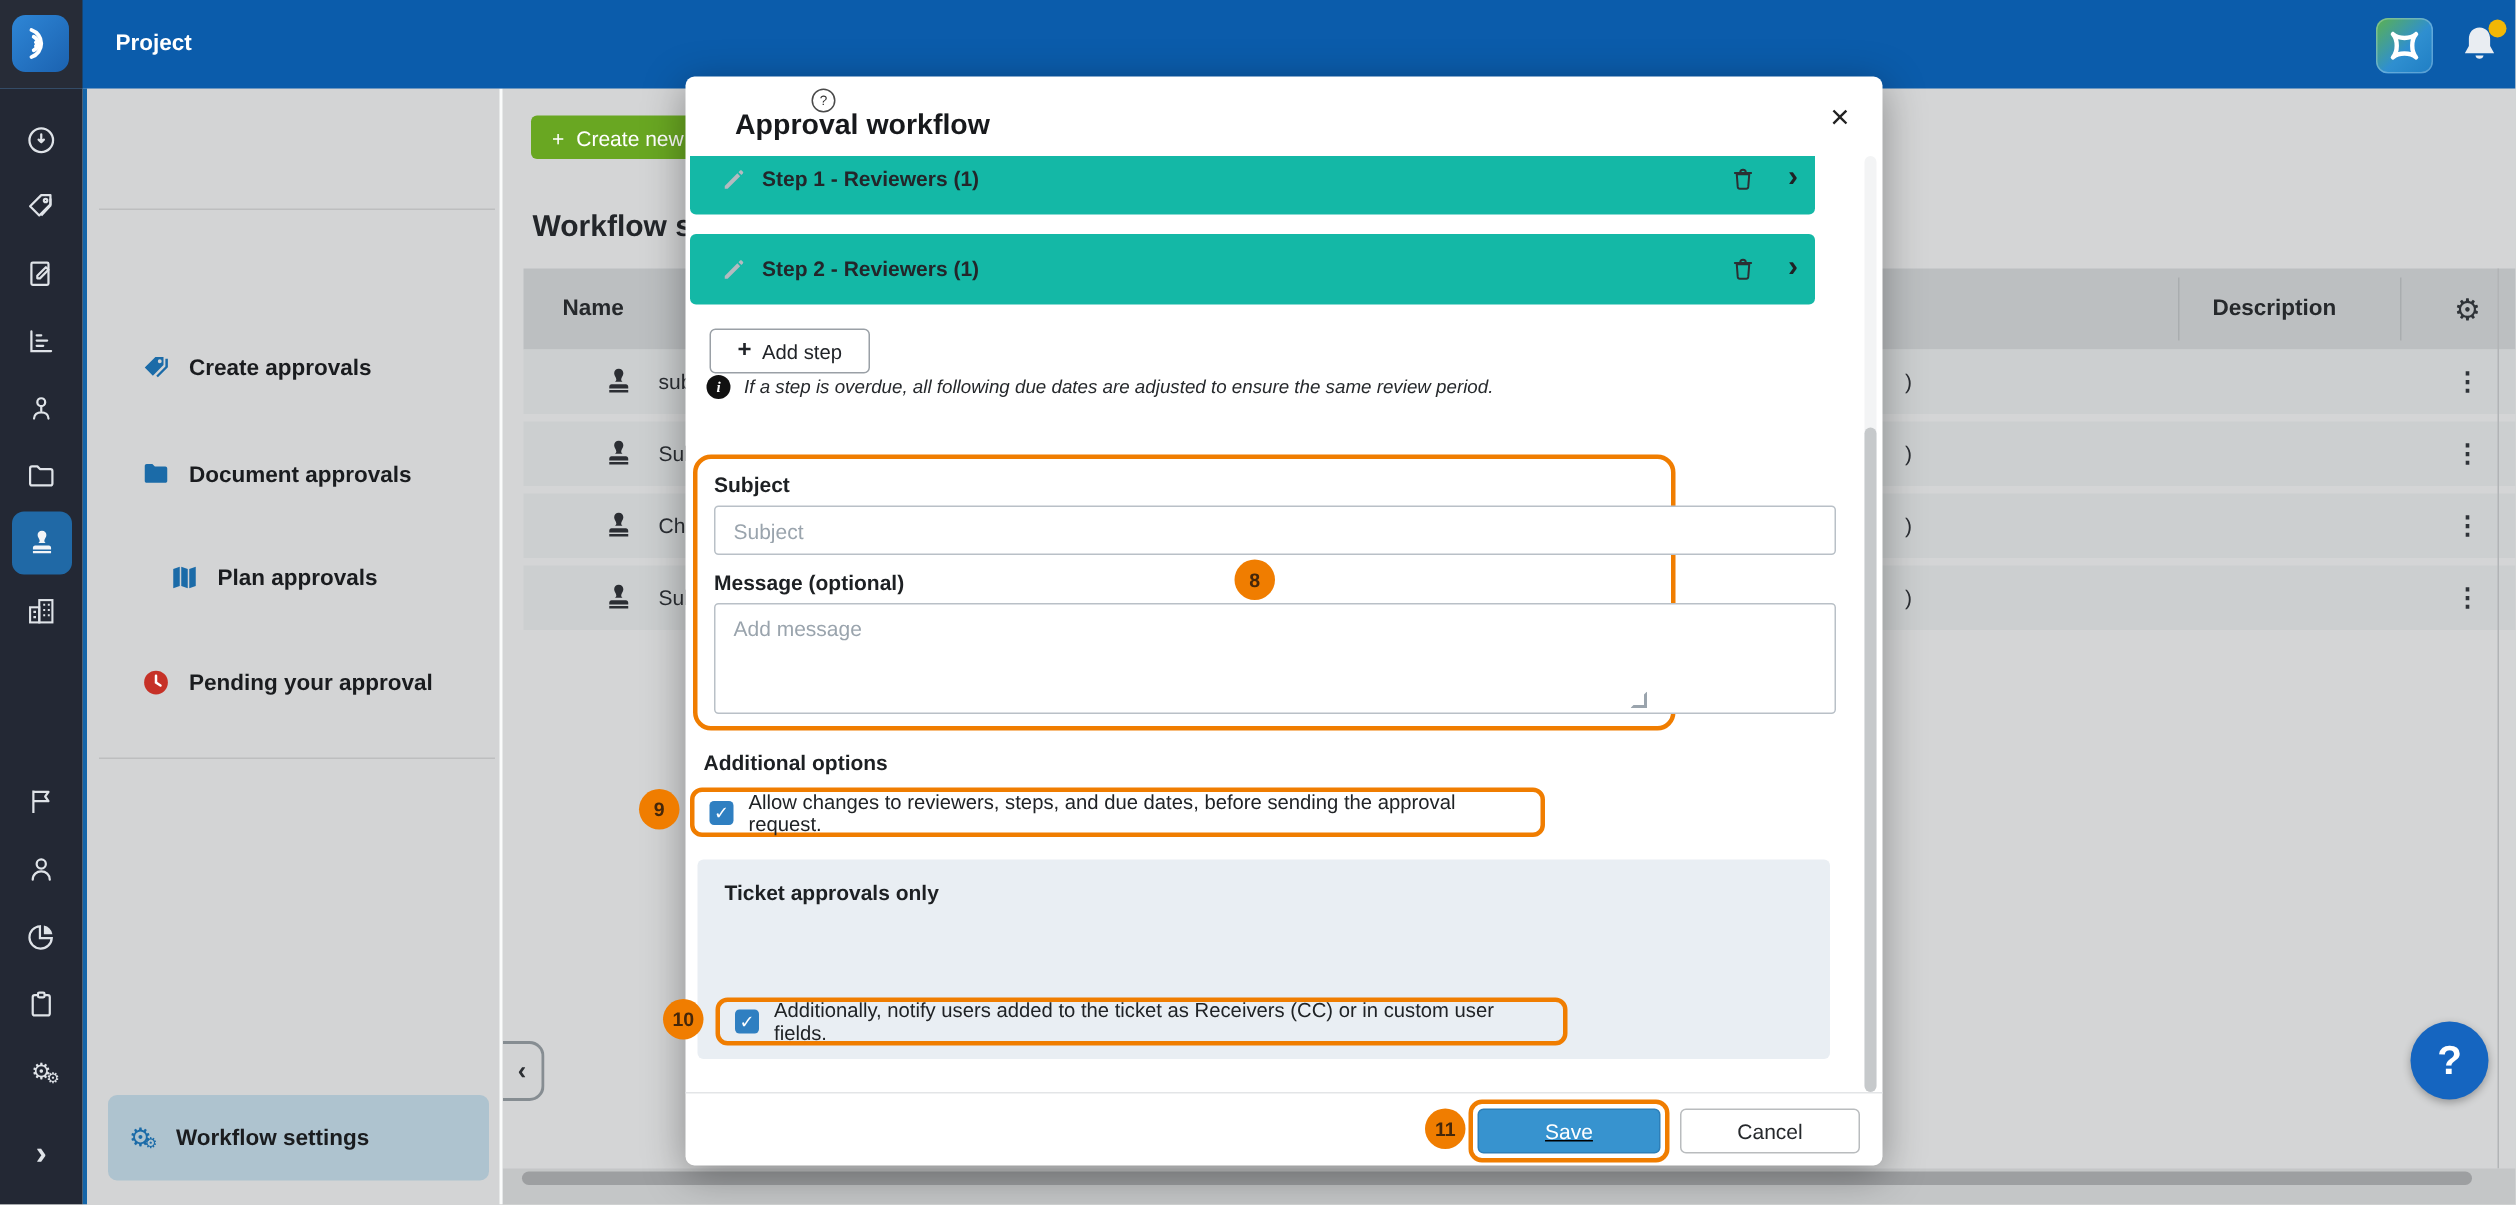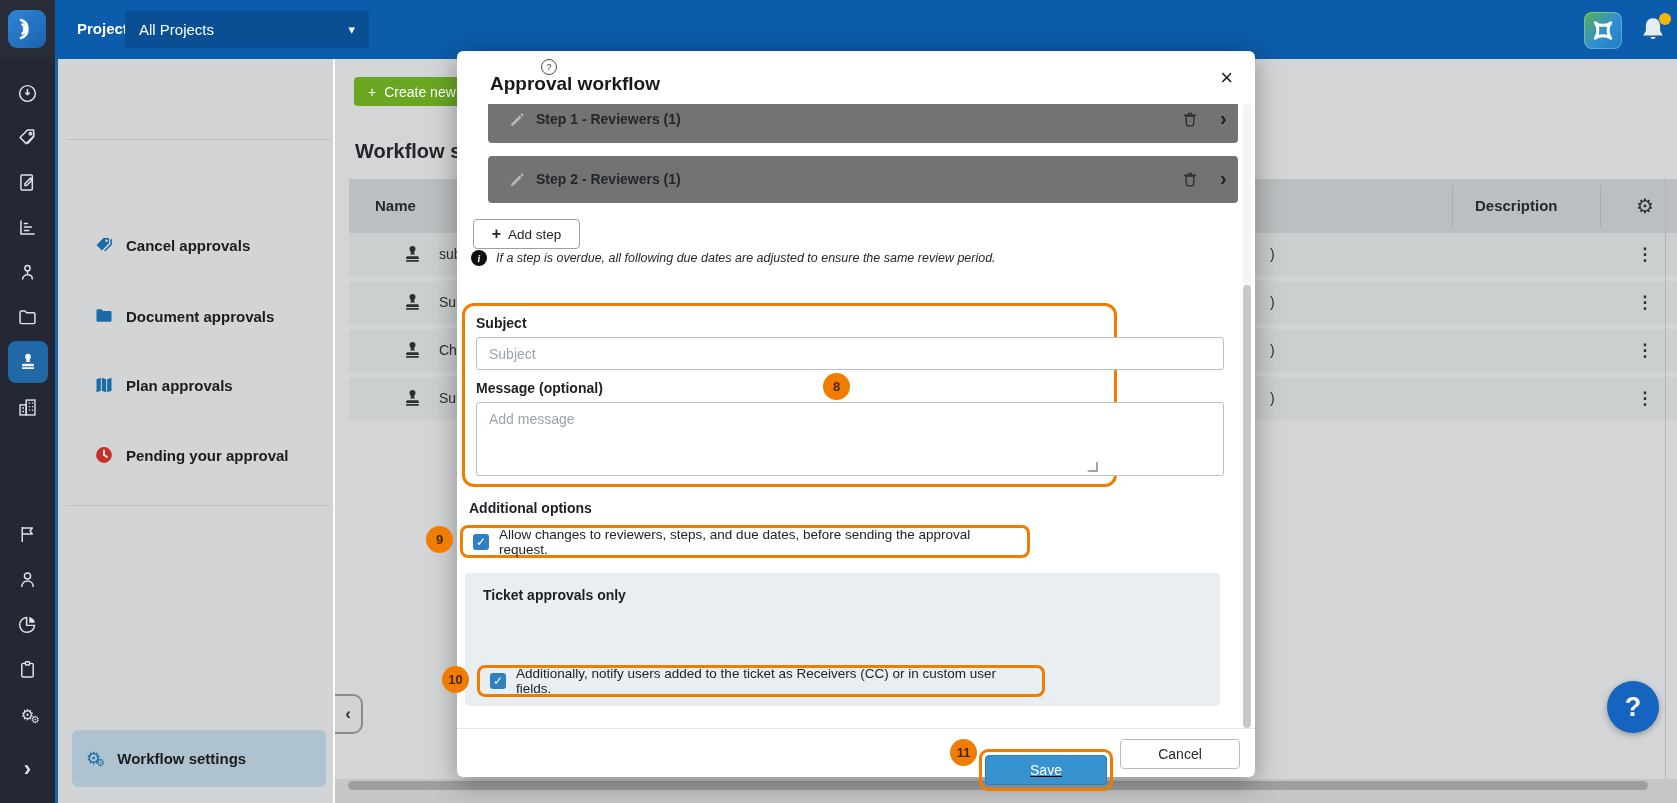--- a/index.html
+++ b/index.html
@@ -332,10 +332,6 @@
       </div>
     </div>
     <span class="abs proj-label">Project</span>
-    <div class="abs proj-dd">
-      <span>All Projects</span>
-      <span class="proj-caret" style="line-height:37px;">▾</span>
-    </div>
     <div class="abs appbtn">
       <svg width="38" height="37" viewBox="0 0 24 24" fill="none" stroke="#fff" stroke-width="1.9" stroke-linecap="round">
         <path d="M7 7c2.2 2.6 2.2 7.4 0 10M17 7c-2.2 2.6-2.2 7.4 0 10M7 7c2.6 2.2 7.4 2.2 10 0M7 17c2.6-2.2 7.4-2.2 10 0"></path>

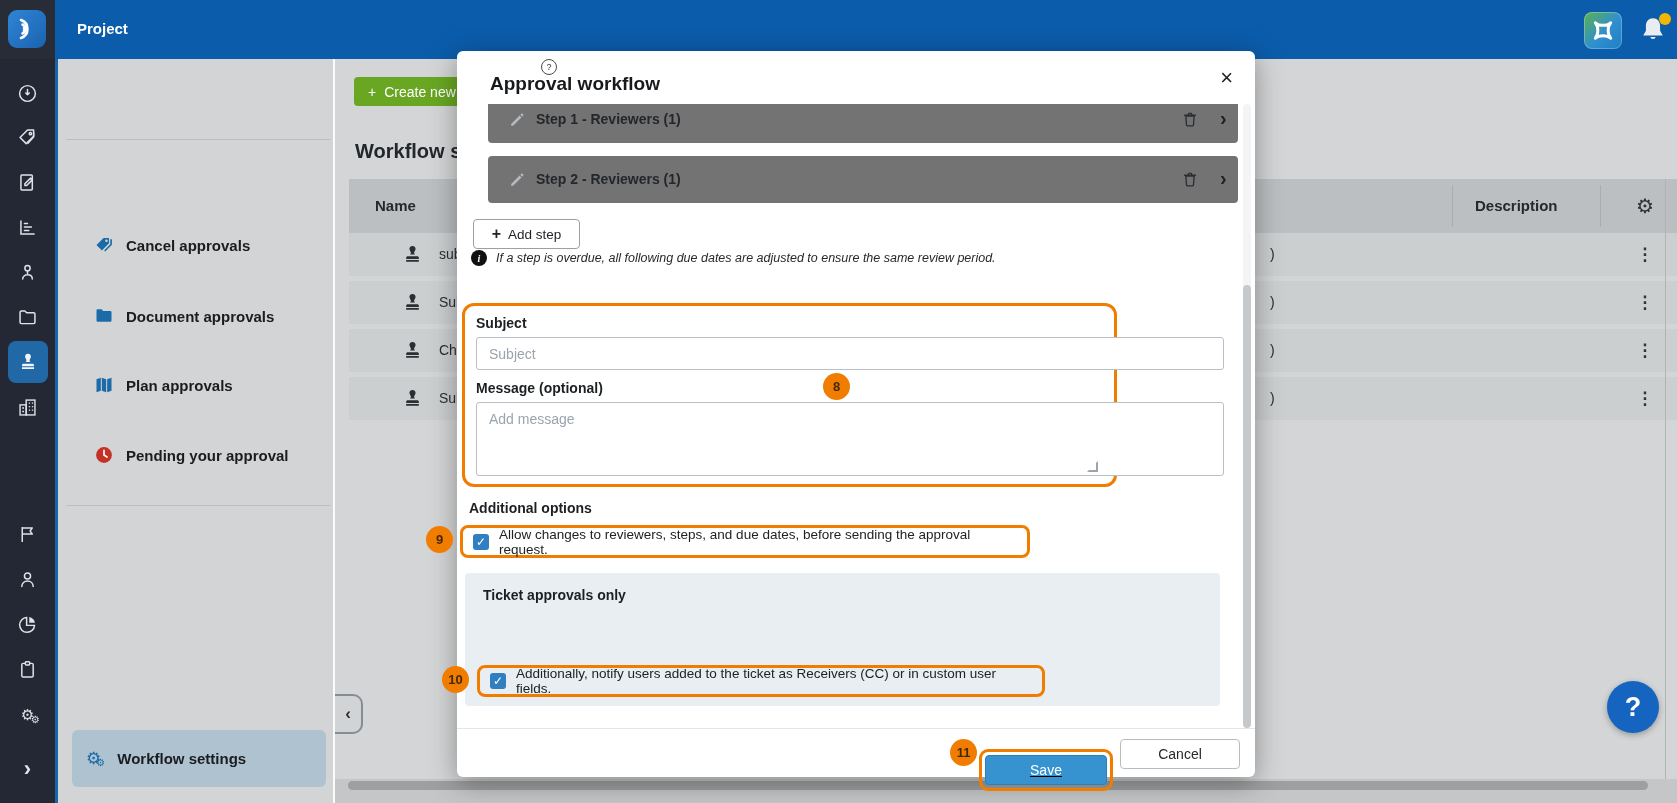--- a/index.html
+++ b/index.html
@@ -75,7 +75,7 @@
        font-size:9px;color:#333;display:flex;align-items:center;justify-content:center;cursor:pointer;background:#fff;}
   .m-close{right:22px;top:16px;font-size:22px;color:#222;cursor:pointer;line-height:1;}
   .m-body{left:0;top:53px;width:782px;height:624px;overflow:hidden;}
-  .step-row{position:absolute;left:31px;width:750px;height:47px;background:#737373;border-radius:4px;}
+  .step-row{position:absolute;left:3px;width:750px;height:47px;background:#14b8a6;border-radius:4px;}
   .step-label{position:absolute;left:48px;top:0;height:47px;line-height:47px;font-size:14px;font-weight:700;color:#23262a;}
   .step-pencil{position:absolute;left:20px;top:14px;}
   .step-trash{position:absolute;left:692px;top:12px;cursor:pointer;}

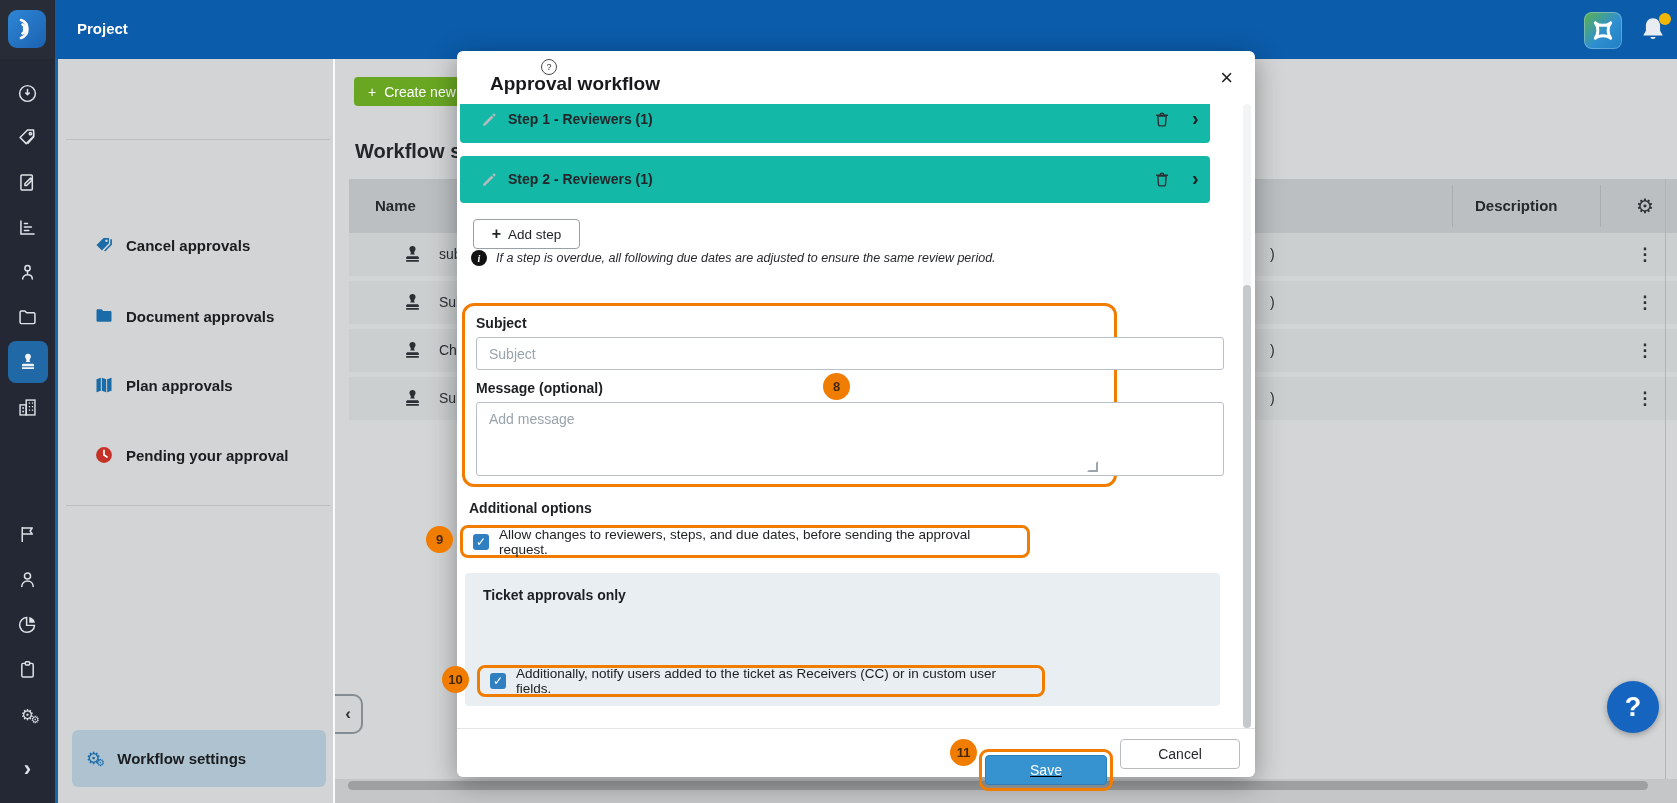--- a/index.html
+++ b/index.html
@@ -205,7 +205,7 @@
             <path fill="#1b6ba8" d="M19.5 5v6.2l-7.3 7.3 1.3 1.3 8-8V5z"></path>
           </svg>
         </span>
-      <span class="side-label">Cancel approvals</span>
+      <span class="side-label">Create approvals</span>
     </div>
     <div class="side-item" style="top:242px;">
       <span class="side-ic">

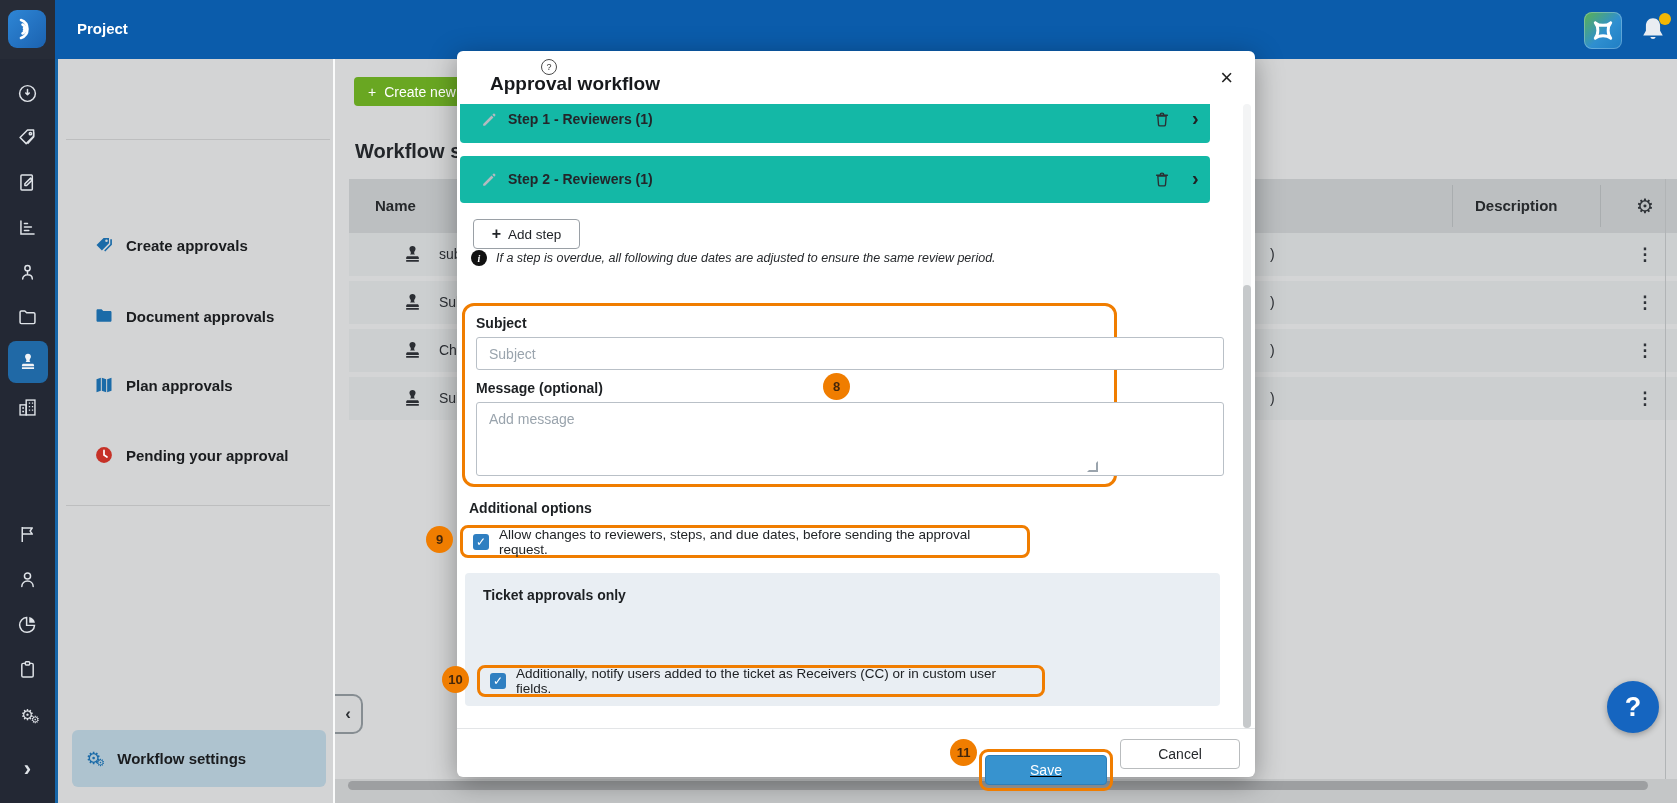--- a/index.html
+++ b/index.html
@@ -215,7 +215,7 @@
         </span>
       <span class="side-label">Document approvals</span>
     </div>
-    <div class="side-item" style="top:311px;">
+    <div class="side-item" style="top:311px;padding-left:19px;">
       <span class="side-ic">
           <svg width="20" height="20" viewBox="0 0 24 24">
             <path fill="#1b6ba8" d="M3 5.2 8.2 3.4v15.4L3 20.6zM9.4 3.4l5.2 1.8v15.4l-5.2-1.8zM15.8 5.2 21 3.4v15.4l-5.2 1.8z"></path>

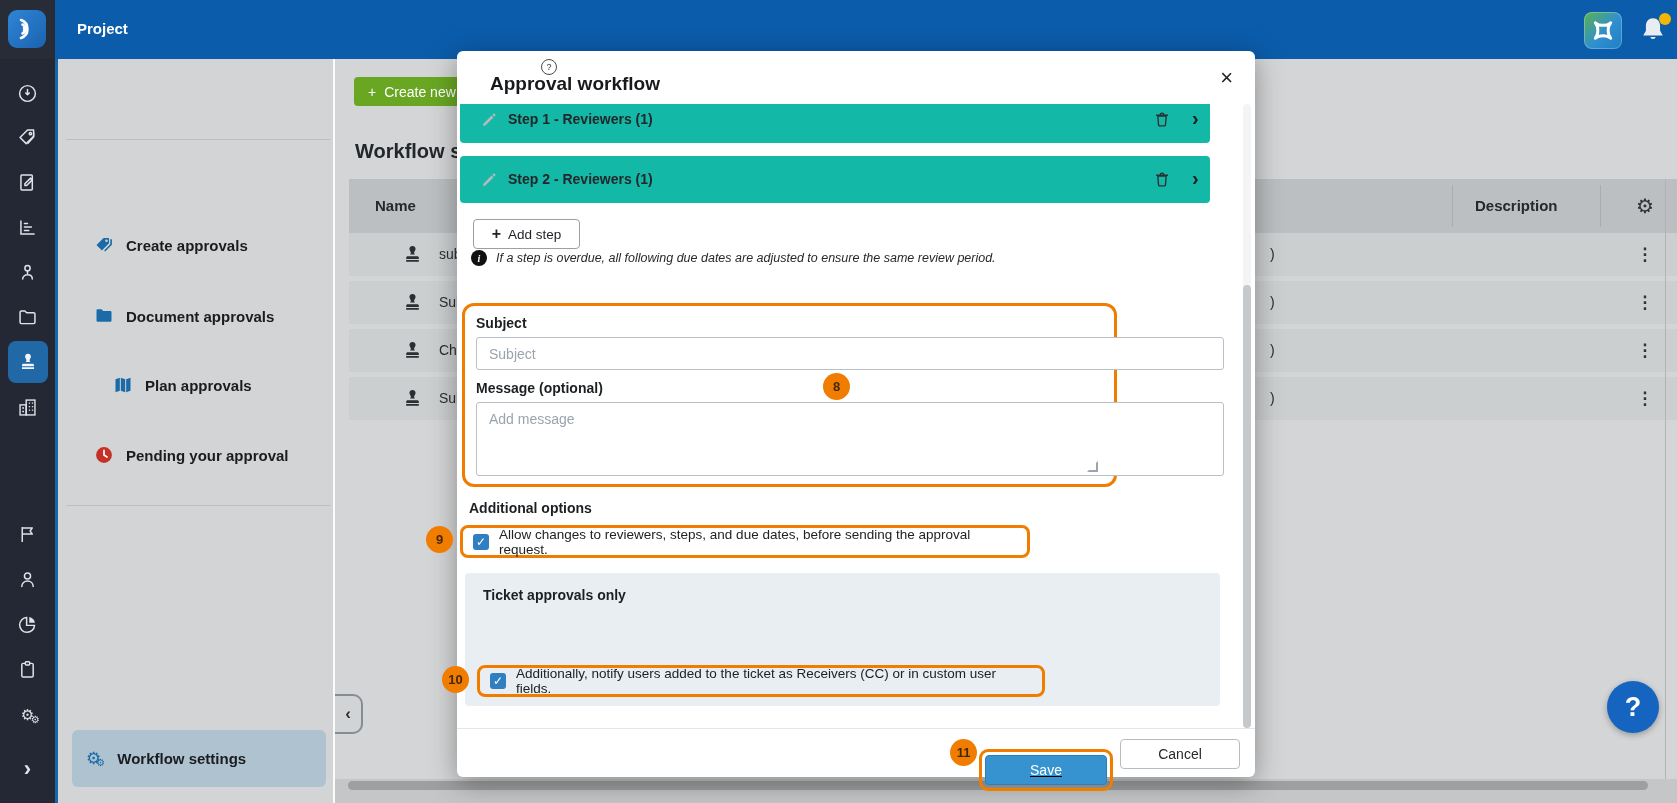--- a/index.html
+++ b/index.html
@@ -111,7 +111,7 @@
   .m-vtrack{left:786px;top:53px;width:8px;height:624px;background:#f3f4f5;border-radius:4px;}
   .m-vthumb{position:absolute;left:0;top:181px;width:8px;height:443px;background:#c6c9cb;border-radius:4px;cursor:grab;}
   .m-footer{left:0;top:677px;width:798px;height:49px;border-top:1px solid #e3e5e7;box-sizing:border-box;}
-  .osave{position:absolute;left:522px;top:20px;border:3px solid #f07d00;border-radius:9px;padding:3px;text-decoration:underline;}
+  .osave{position:absolute;left:522px;top:4px;border:3px solid #f07d00;border-radius:9px;padding:3px;text-decoration:underline;}
   .save-btn{width:120px;height:28px;background:#3793cf;border:1px solid #2d7fb8;border-radius:4px;color:#fff;
             font-size:14px;display:flex;align-items:center;justify-content:center;cursor:pointer;}
   .cancel-btn{position:absolute;left:663px;top:10px;width:118px;height:28px;background:#fff;border:1px solid #b9bcbe;

